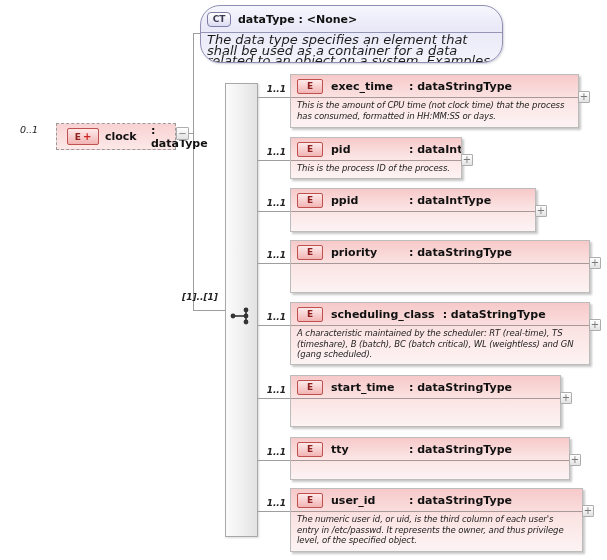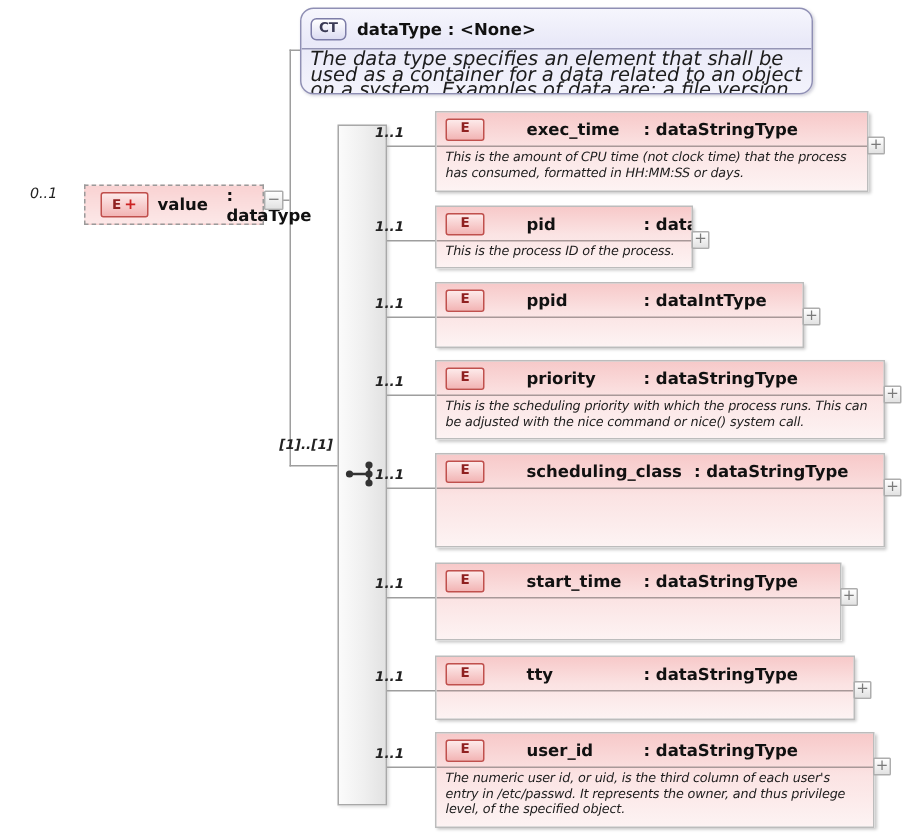--- a/index.html
+++ b/index.html
@@ -13,8 +13,8 @@
 
   
   .ct-box{
-    position:absolute;left:200px;top:5px;width:342px;height:58px;
-    border:1px solid #8f8fb4;border-radius:9px;
+    position:absolute;left:200px;top:5px;width:303px;height:58px;
+    border:1px solid #8f8fb4;border-radius:20px;
     background:linear-gradient(180deg,#f6f6fd 0%,#e9e9f8 40%,#f3f3fc 100%);
     box-shadow:1px 1px 2px rgba(80,80,120,.25);
     box-sizing:border-box;overflow:hidden;

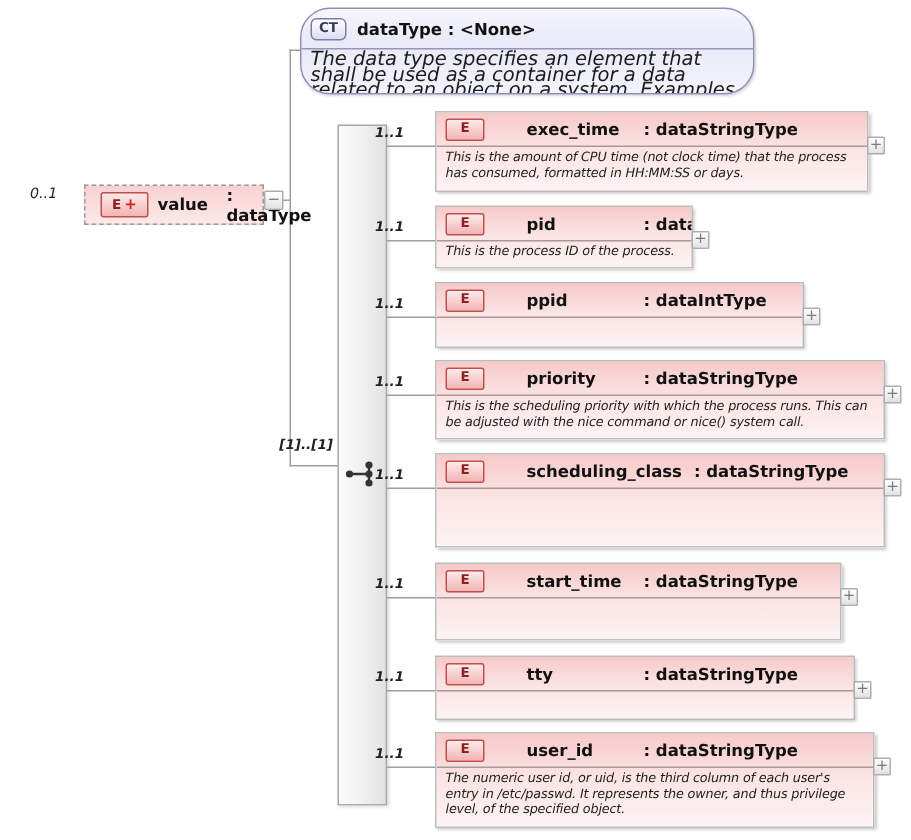--- a/index.html
+++ b/index.html
@@ -71,7 +71,7 @@
 
   
   .card-label{position:absolute;font-style:italic;font-weight:bold;font-size:9px;color:#222;
-    }
+    text-align:right;}
   .occ-label{position:absolute;font-style:italic;font-weight:bold;font-size:9px;color:#222;
     text-align:right;}
   .root-card{position:absolute;left:20px;top:124px;font-style:italic;font-size:9.5px;color:#222;}

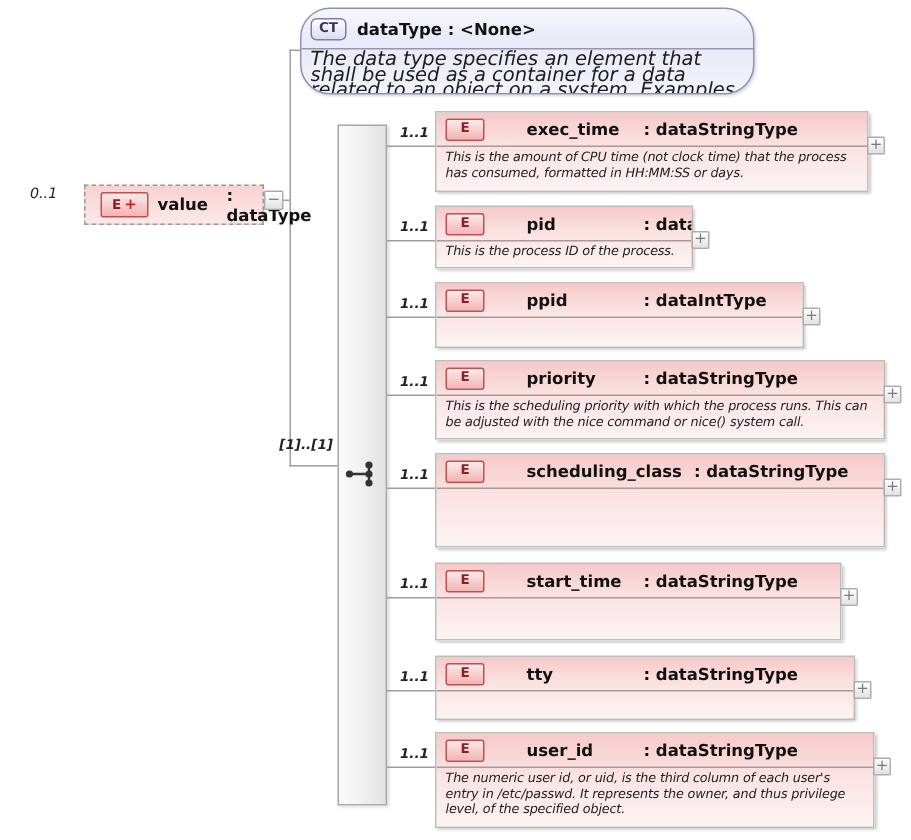--- a/index.html
+++ b/index.html
@@ -37,7 +37,7 @@
   }
   .el-title{display:flex;align-items:center;gap:8px;height:22px;padding-left:6px;
     font-weight:bold;font-size:11px;color:#111;border-bottom:1px solid #a89898;}
-  .el-name{min-width:70px;display:inline-block;white-space:nowrap;margin-left:20px;}
+  .el-name{min-width:70px;display:inline-block;white-space:nowrap;}
   .el-type{white-space:nowrap;}
   .e-badge{display:inline-flex;align-items:center;justify-content:center;flex:none;
     width:24px;height:13px;border:1px solid #c0504d;border-radius:2px;

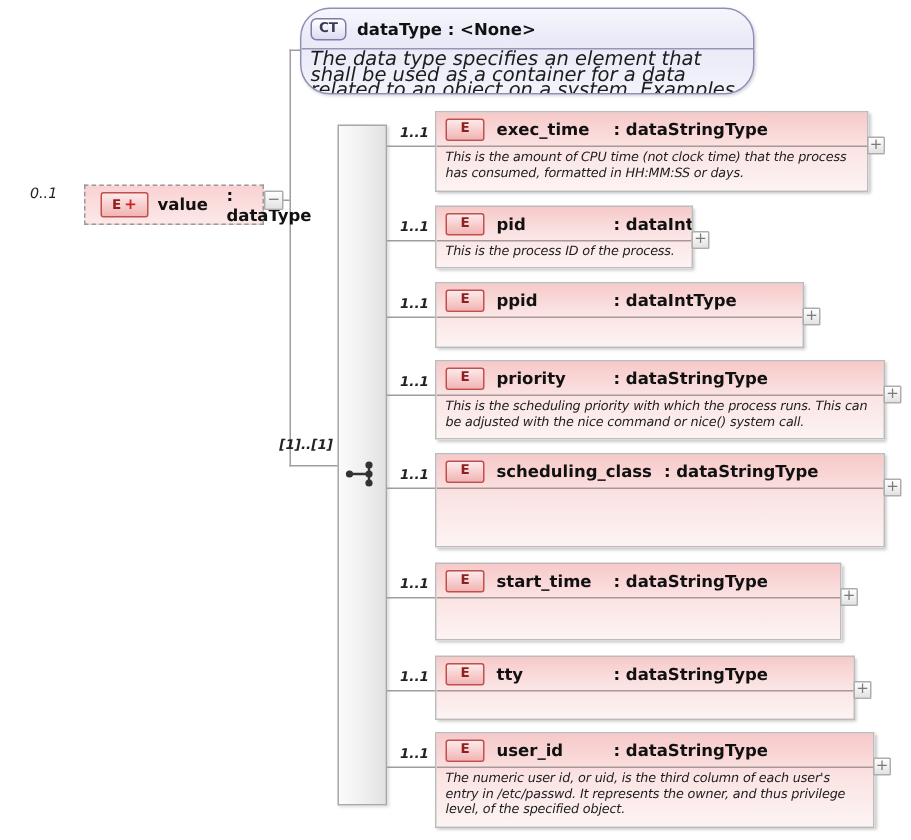--- a/index.html
+++ b/index.html
@@ -107,7 +107,7 @@
       <span>E</span>
       <span class="ep-plus">+</span>
     </span>
-    <span class="root-name">value</span>
+    <span class="root-name">clock</span>
     <span>: dataType</span>
   </div>
   <div class="sq-btn minus" style="left:176px;top:127px;">−</div>

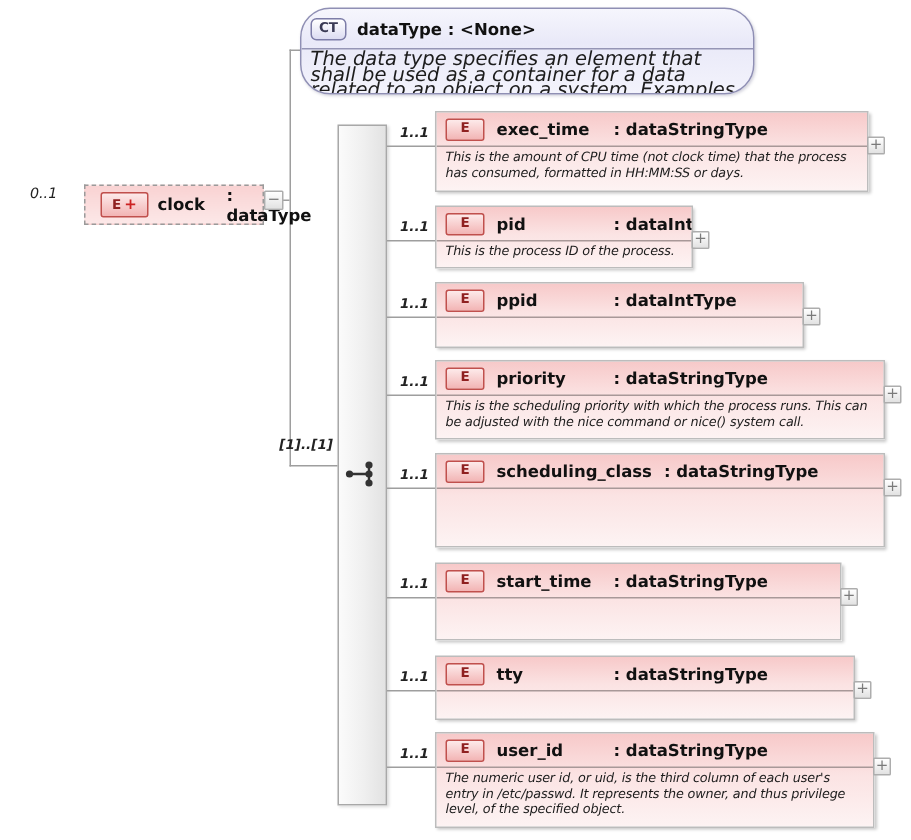--- a/index.html
+++ b/index.html
@@ -177,7 +177,6 @@
           <span class="el-name">priority</span>
           <span class="el-type">: dataStringType</span>
         </div>
-        <div class="el-anno">This is the scheduling priority with which the process runs.  This can be adjusted with the nice command or nice() system call.</div>
       </div>
       <div class="sq-btn child-plus" style="left: 589px; top: 257px;">+</div>
     </div>

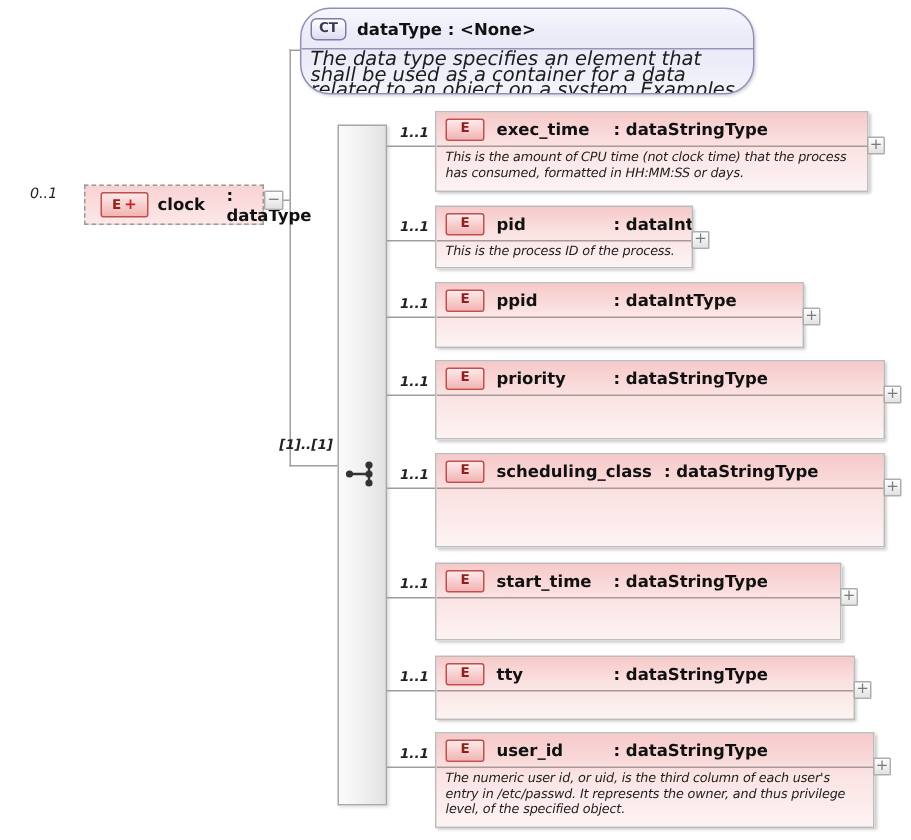--- a/index.html
+++ b/index.html
@@ -112,7 +112,7 @@
   </div>
   <div class="sq-btn minus" style="left:176px;top:127px;">−</div>
 
-  <div class="occ-label" style="left:178px;top:292px;width:44px;">[1]..[1]</div>
+  <div class="occ-label" style="left:178px;top:292px;width:44px;text-align:center;">[1]..[1]</div>
   <div class="seq-bar">
     <span class="seq-icon">
       <svg width="26" height="20" viewBox="0 0 26 20">

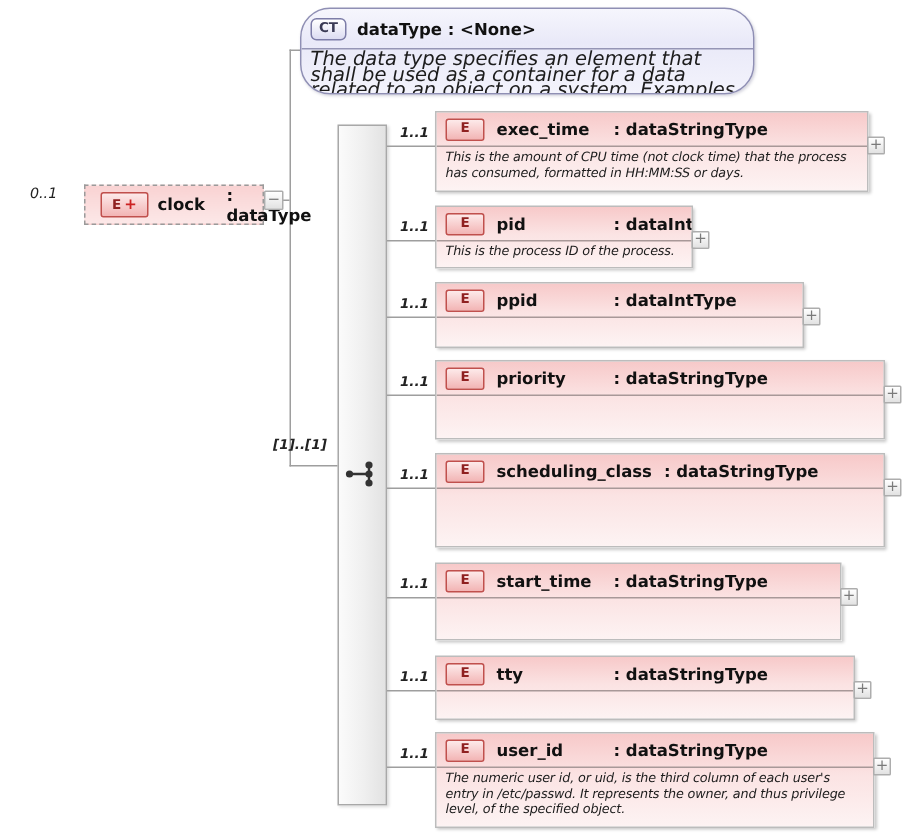--- a/index.html
+++ b/index.html
@@ -190,6 +190,7 @@
           <span class="el-name">scheduling_class</span>
           <span class="el-type">: dataStringType</span>
         </div>
+        <div class="el-anno">A characteristic maintained by the scheduler: RT (real-time), TS (timeshare), B (batch), BC (batch critical), WL (weightless) and GN (gang scheduled).</div>
       </div>
       <div class="sq-btn child-plus" style="left: 589px; top: 319px;">+</div>
     </div>

